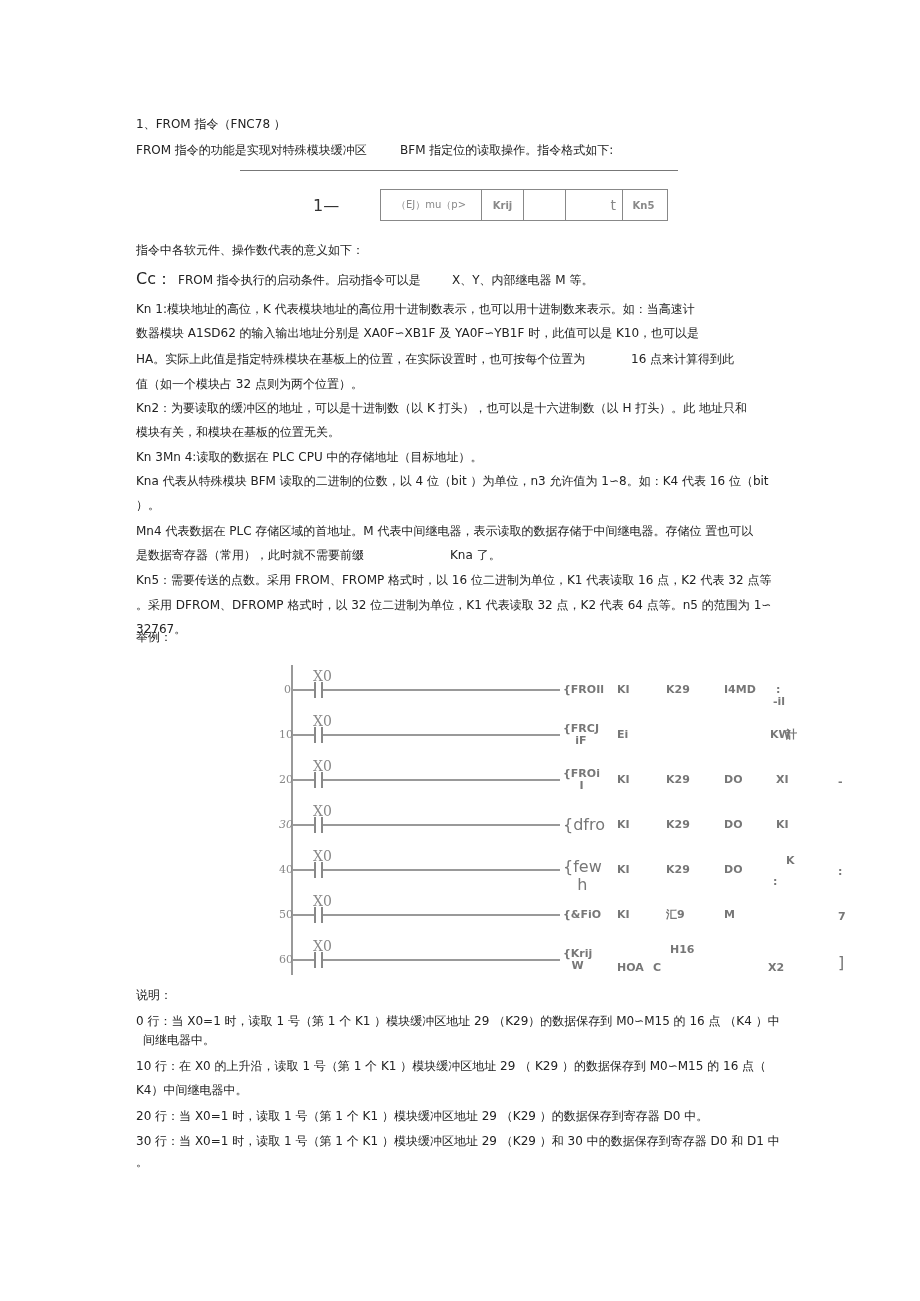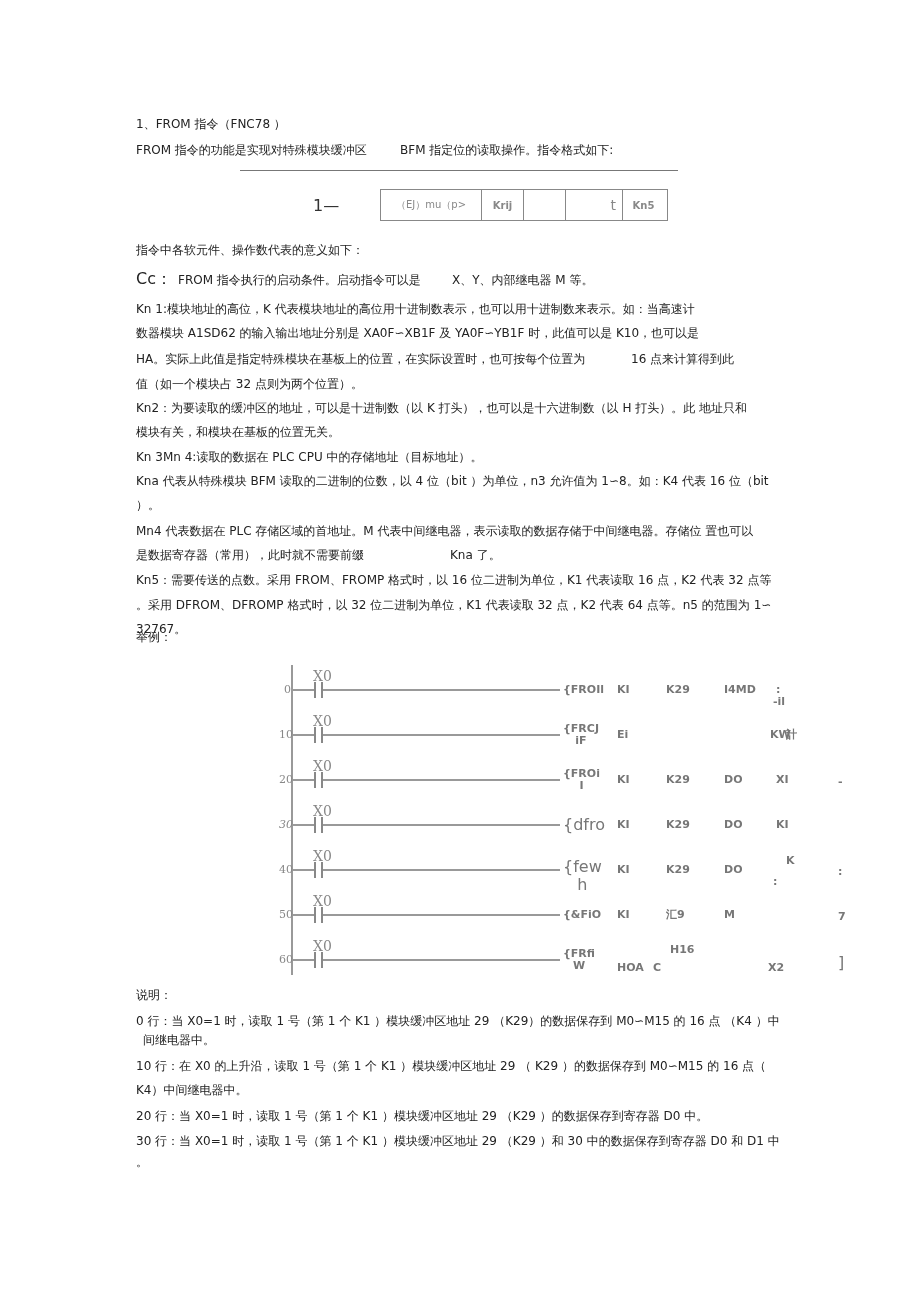--- a/index.html
+++ b/index.html
@@ -148,7 +148,7 @@
     <div class="lad-txt" style="left: 838px; top: 911px; white-space: pre;">7</div>
     <div class="rung-num" style="left: 279px; top: 953px; white-space: pre;">60</div>
     <div class="xo" style="left: 313px; top: 938px; white-space: pre;">X0</div>
-    <div class="lad-txt" style="left: 563px; top: 948px; white-space: pre;">{FRfi
+    <div class="lad-txt" style="left: 563px; top: 948px; white-space: pre;">{Krij
 W</div>
     <div class="lad-txt" style="left: 617px; top: 962px; white-space: pre;">HOA</div>
     <div class="lad-txt" style="left: 653px; top: 962px; white-space: pre;">C</div>

